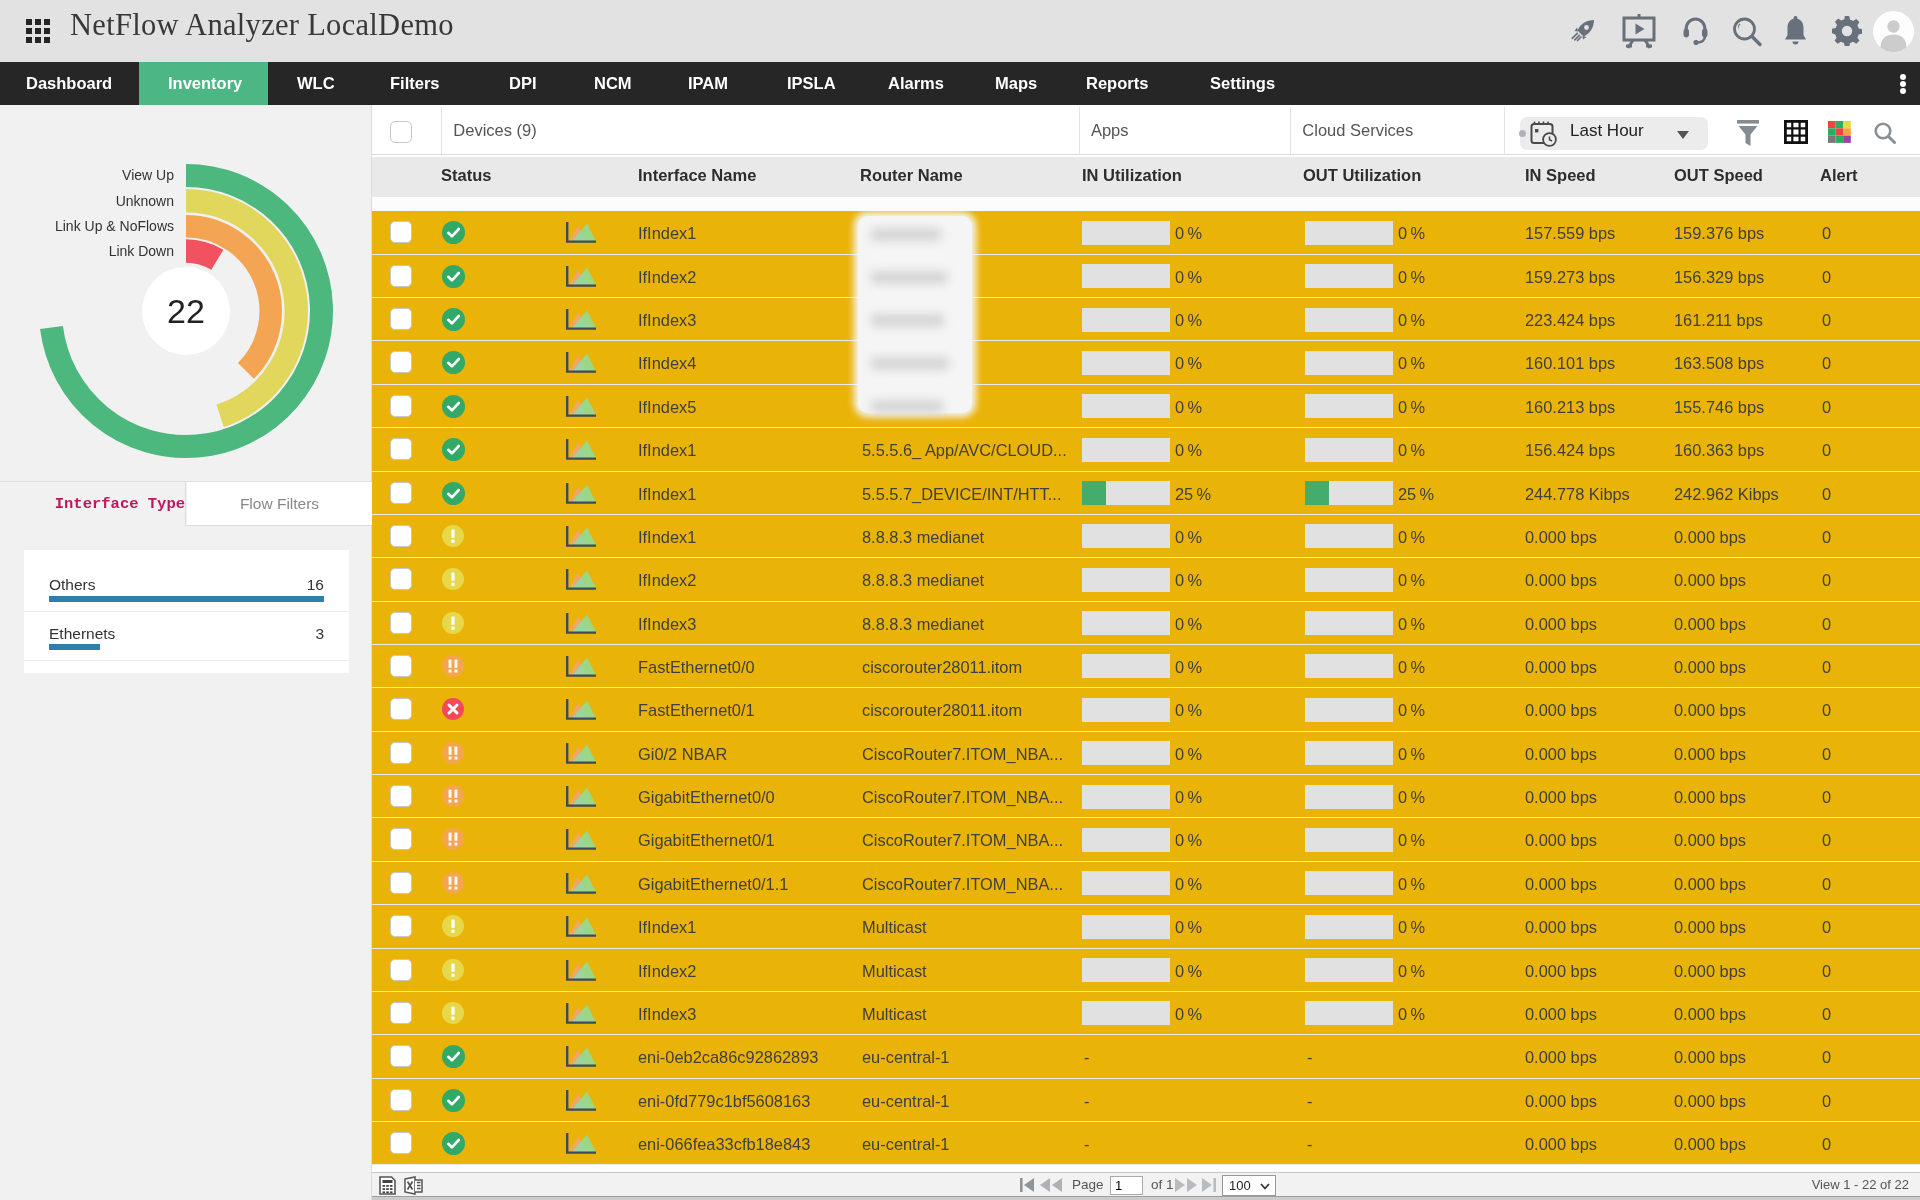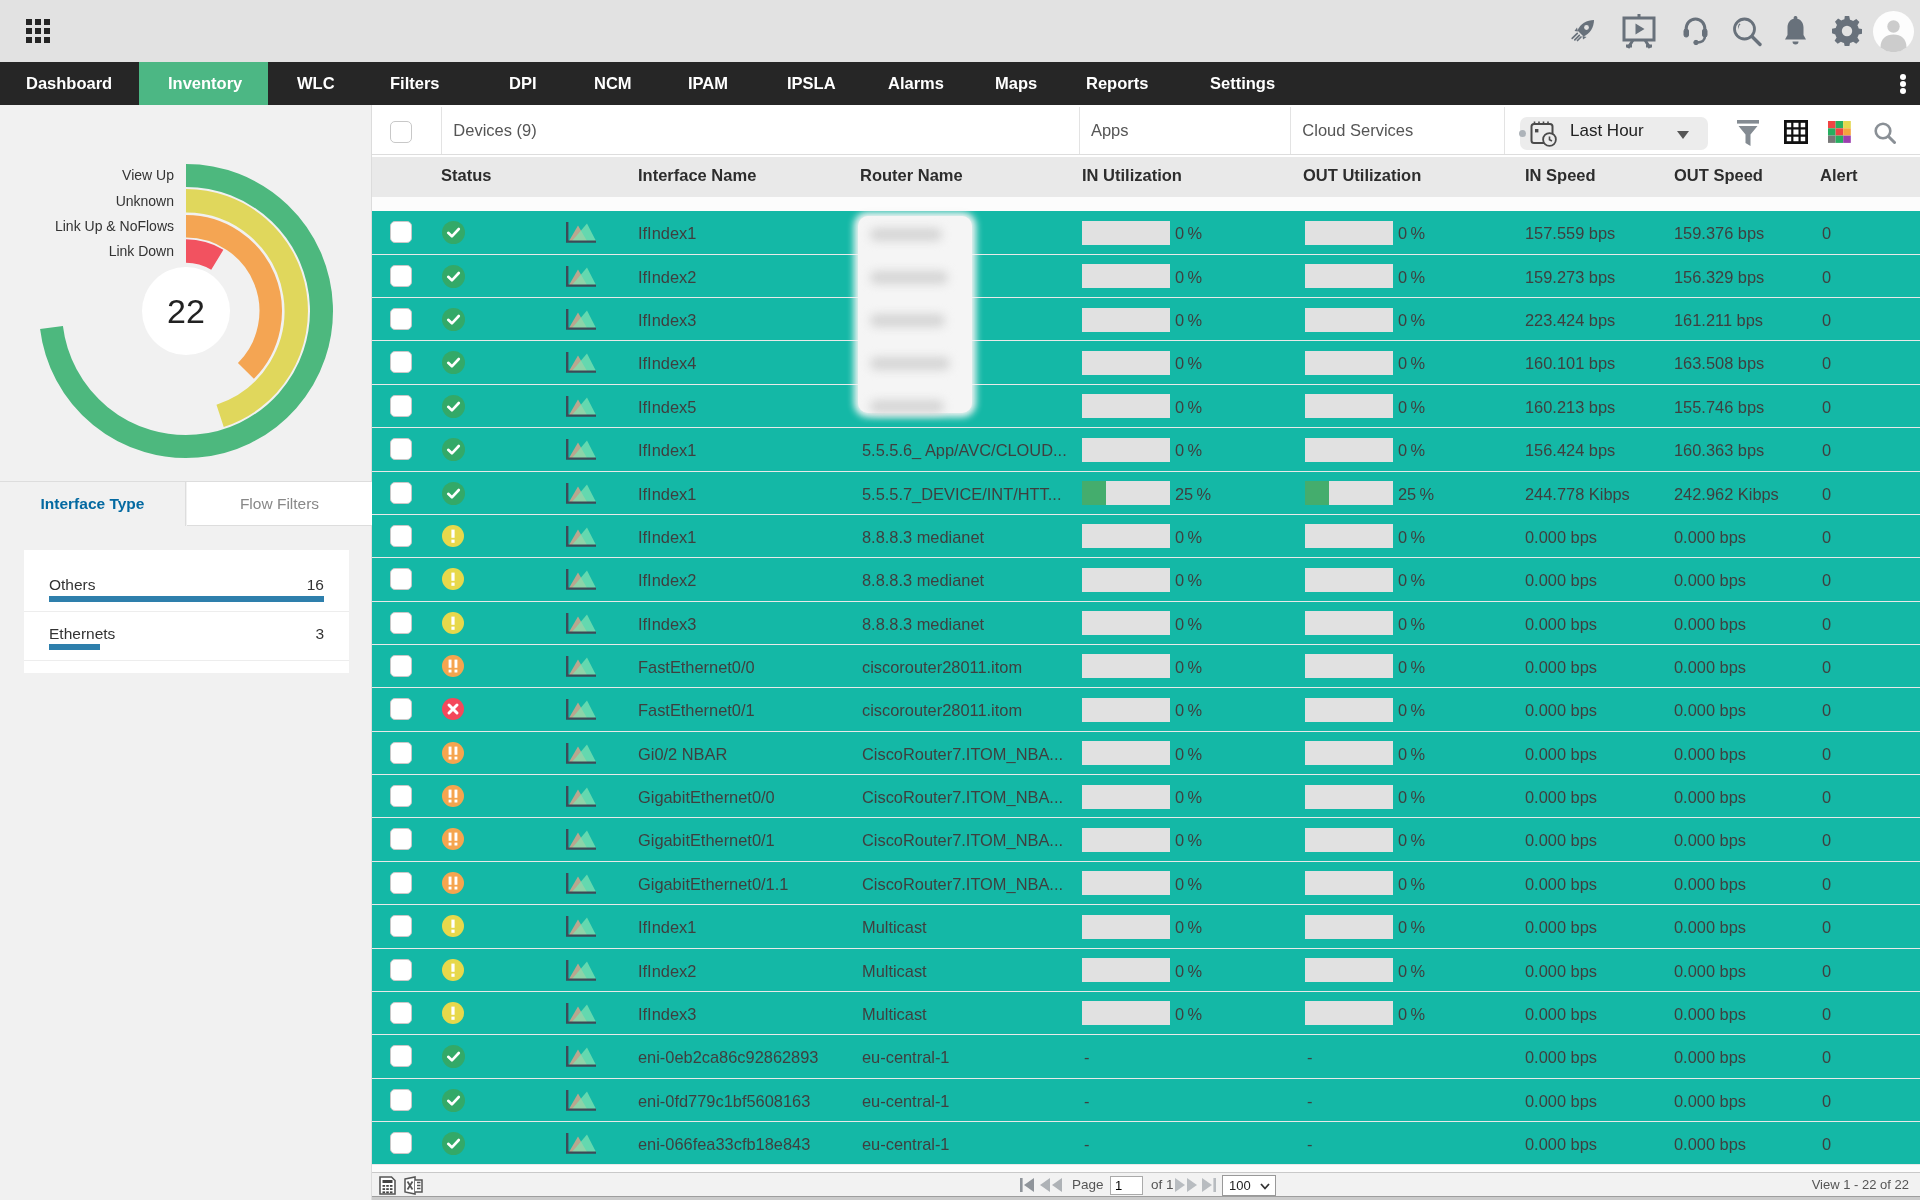--- a/index.html
+++ b/index.html
@@ -82,6 +82,7 @@
         <rect x="18" y="18" width="6" height="6"></rect>
     </g>
   </svg>
+  <div id="title">NetFlow Analyzer LocalDemo</div>
 
   <svg class="tic" style="left:1569px;top:17px" width="28" height="29" viewBox="0 0 28 29">
     <g fill="#68717b">

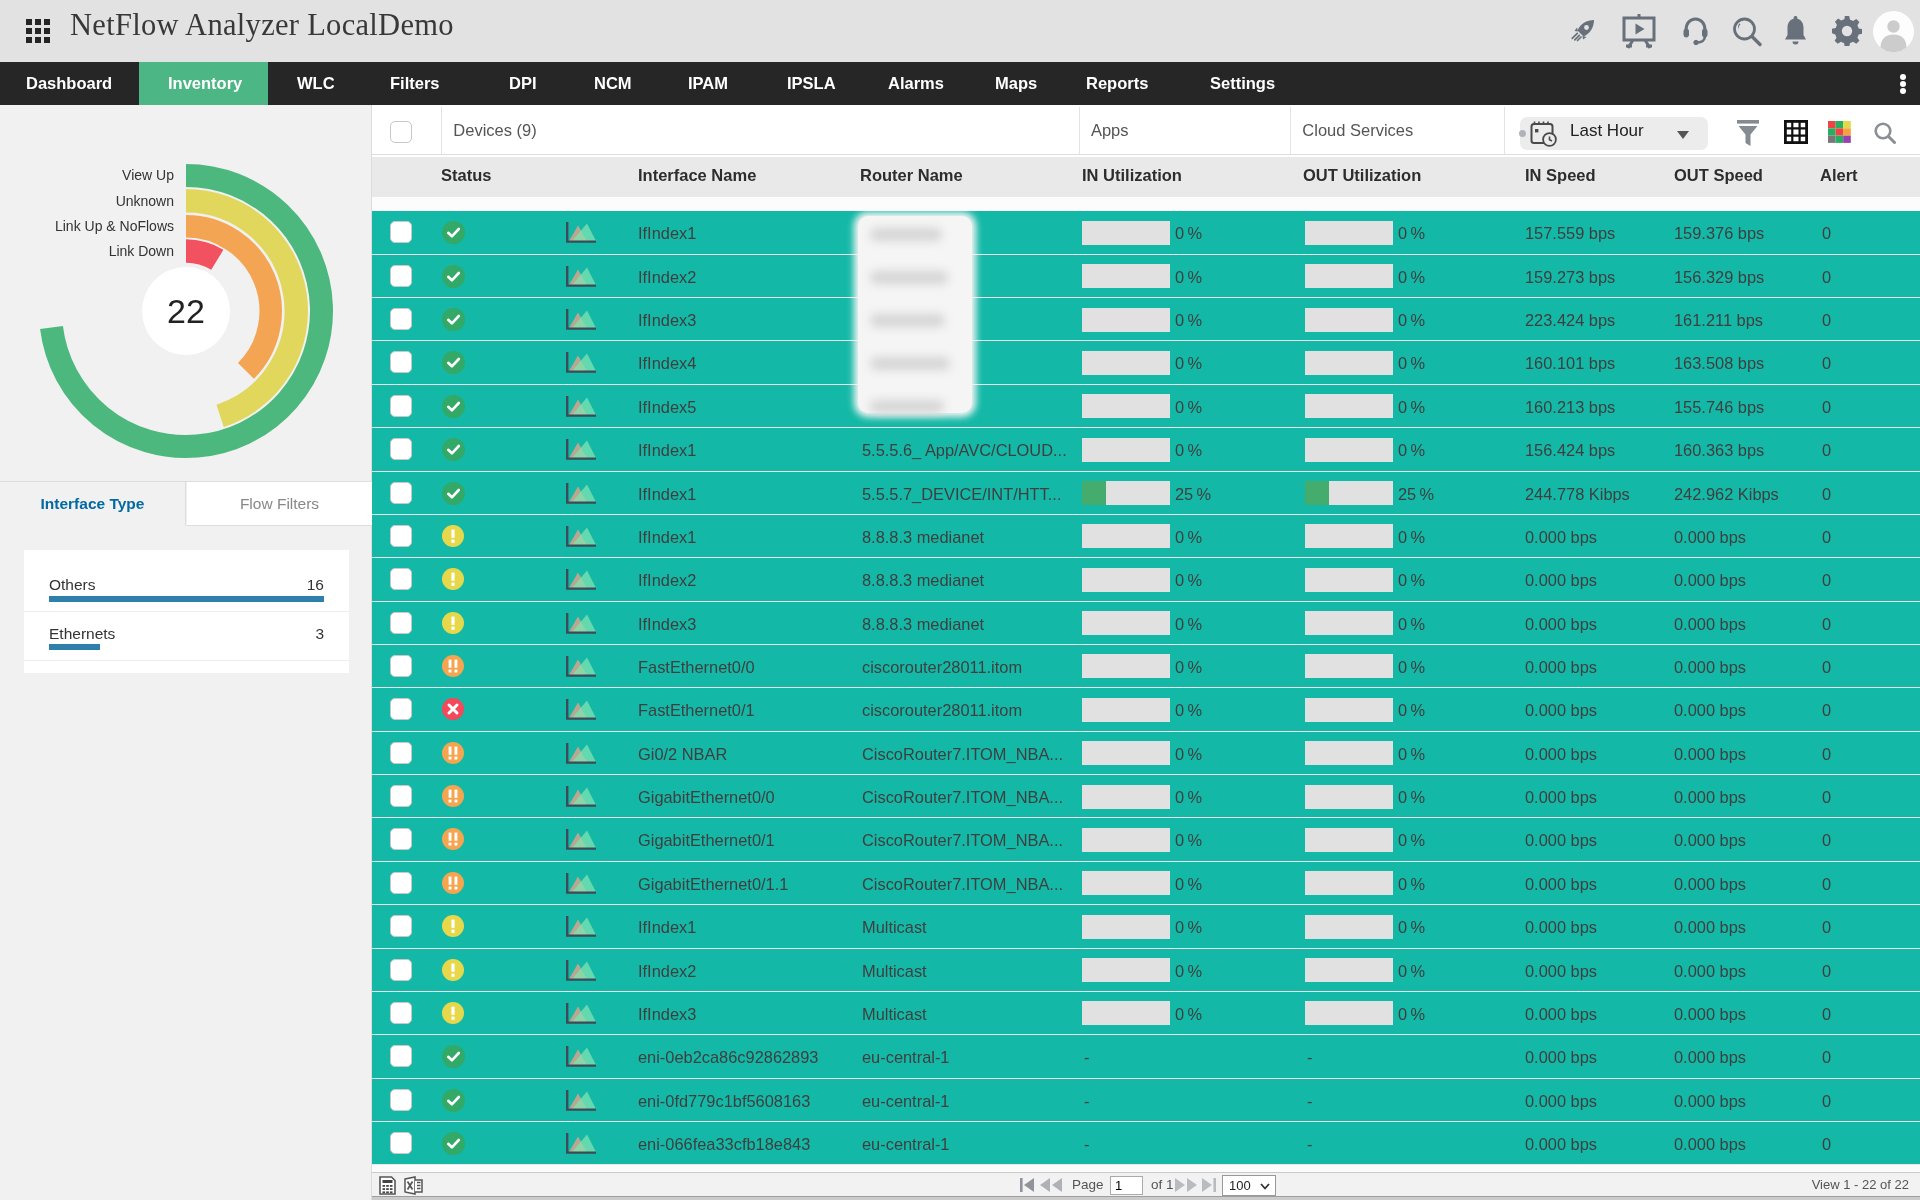--- a/index.html
+++ b/index.html
@@ -46,7 +46,7 @@
   font-weight:bold; font-size:16.5px; color:#2d2d2d; }
 #thead span { position:absolute; top:9px; }
 #tbody { position:absolute; left:372px; top:197px; width:1548px; height:975px; background:#fcfcfc; }
-.row { position:relative; height:43.36px; border-bottom:1px solid #e9e9e9; background:#14b8a6; }
+.row { position:relative; height:43.36px; border-bottom:1px solid #e9e9e9; background:#eab308; }
 .row .cb { position:absolute; left:18px; top:10px; width:22px; height:22px; background:#fff;
   border:1px solid #c8c8c8; border-radius:5px; }
 .row .st { position:absolute; left:70px; top:10px; }

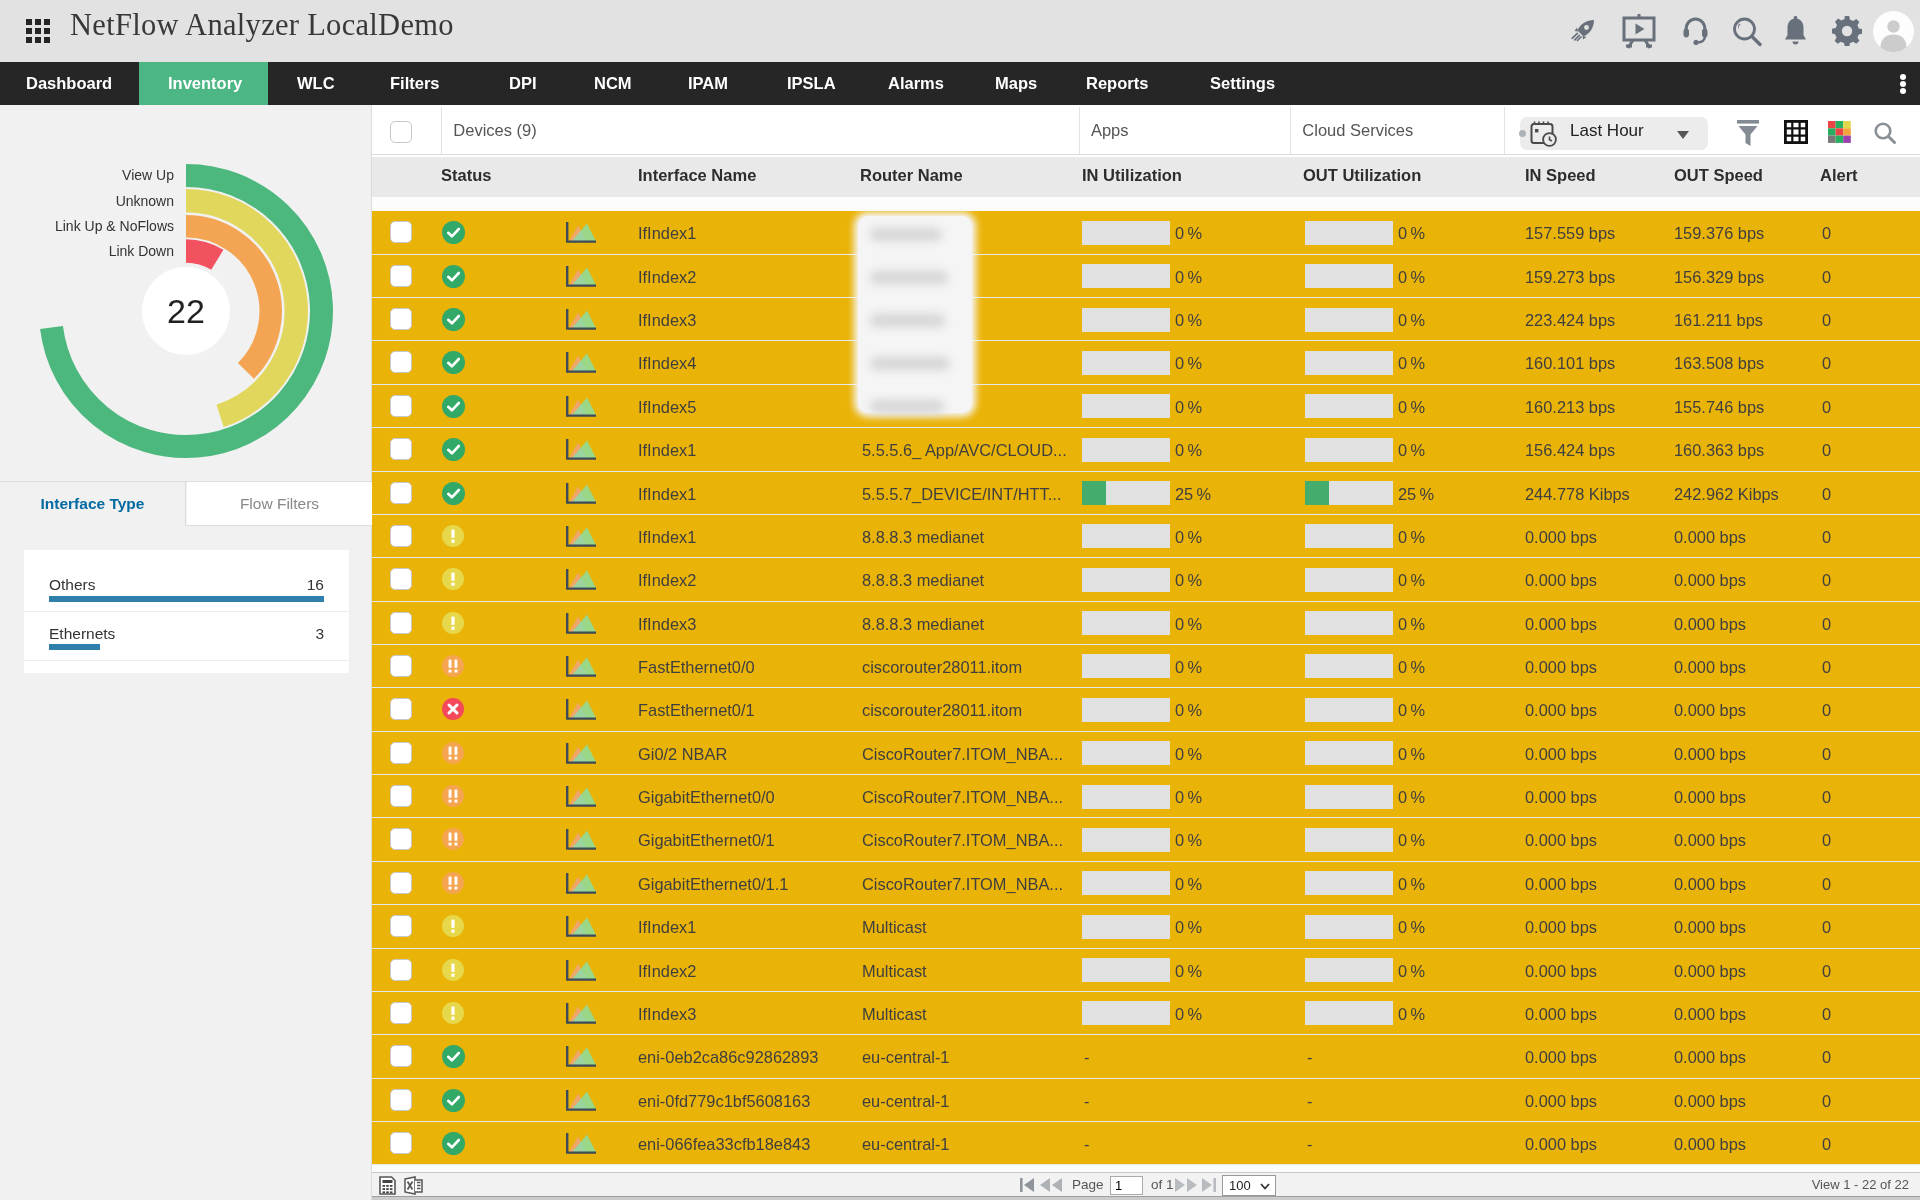--- a/index.html
+++ b/index.html
@@ -22,7 +22,7 @@
 .dlab { position:absolute; width:174px; text-align:right; font-size:14px; color:#333; }
 #stabs { position:absolute; left:0; top:376px; width:372px; height:44px; border-top:1px solid #ddd; }
 #stab1 { position:absolute; left:0; top:0; width:186px; height:44px; background:#f1f1f1;
-  border-right:1px solid #ddd; text-align:center; line-height:44px; font-weight:bold; font-size:15.5px; color:#0369a1; }
+  border-right:1px solid #ddd; text-align:right; line-height:44px; font-weight:bold; font-size:15.5px; color:#be185d;font-family:Liberation Mono, monospace; }
 #stab2 { position:absolute; left:187px; top:0; width:185px; height:44px; background:#fff;
   border-bottom:1px solid #ddd; text-align:center; line-height:44px; font-size:15.5px; color:#888; }
 #scard { position:absolute; left:24px; top:445px; width:325px; height:123px; background:#fff; }

